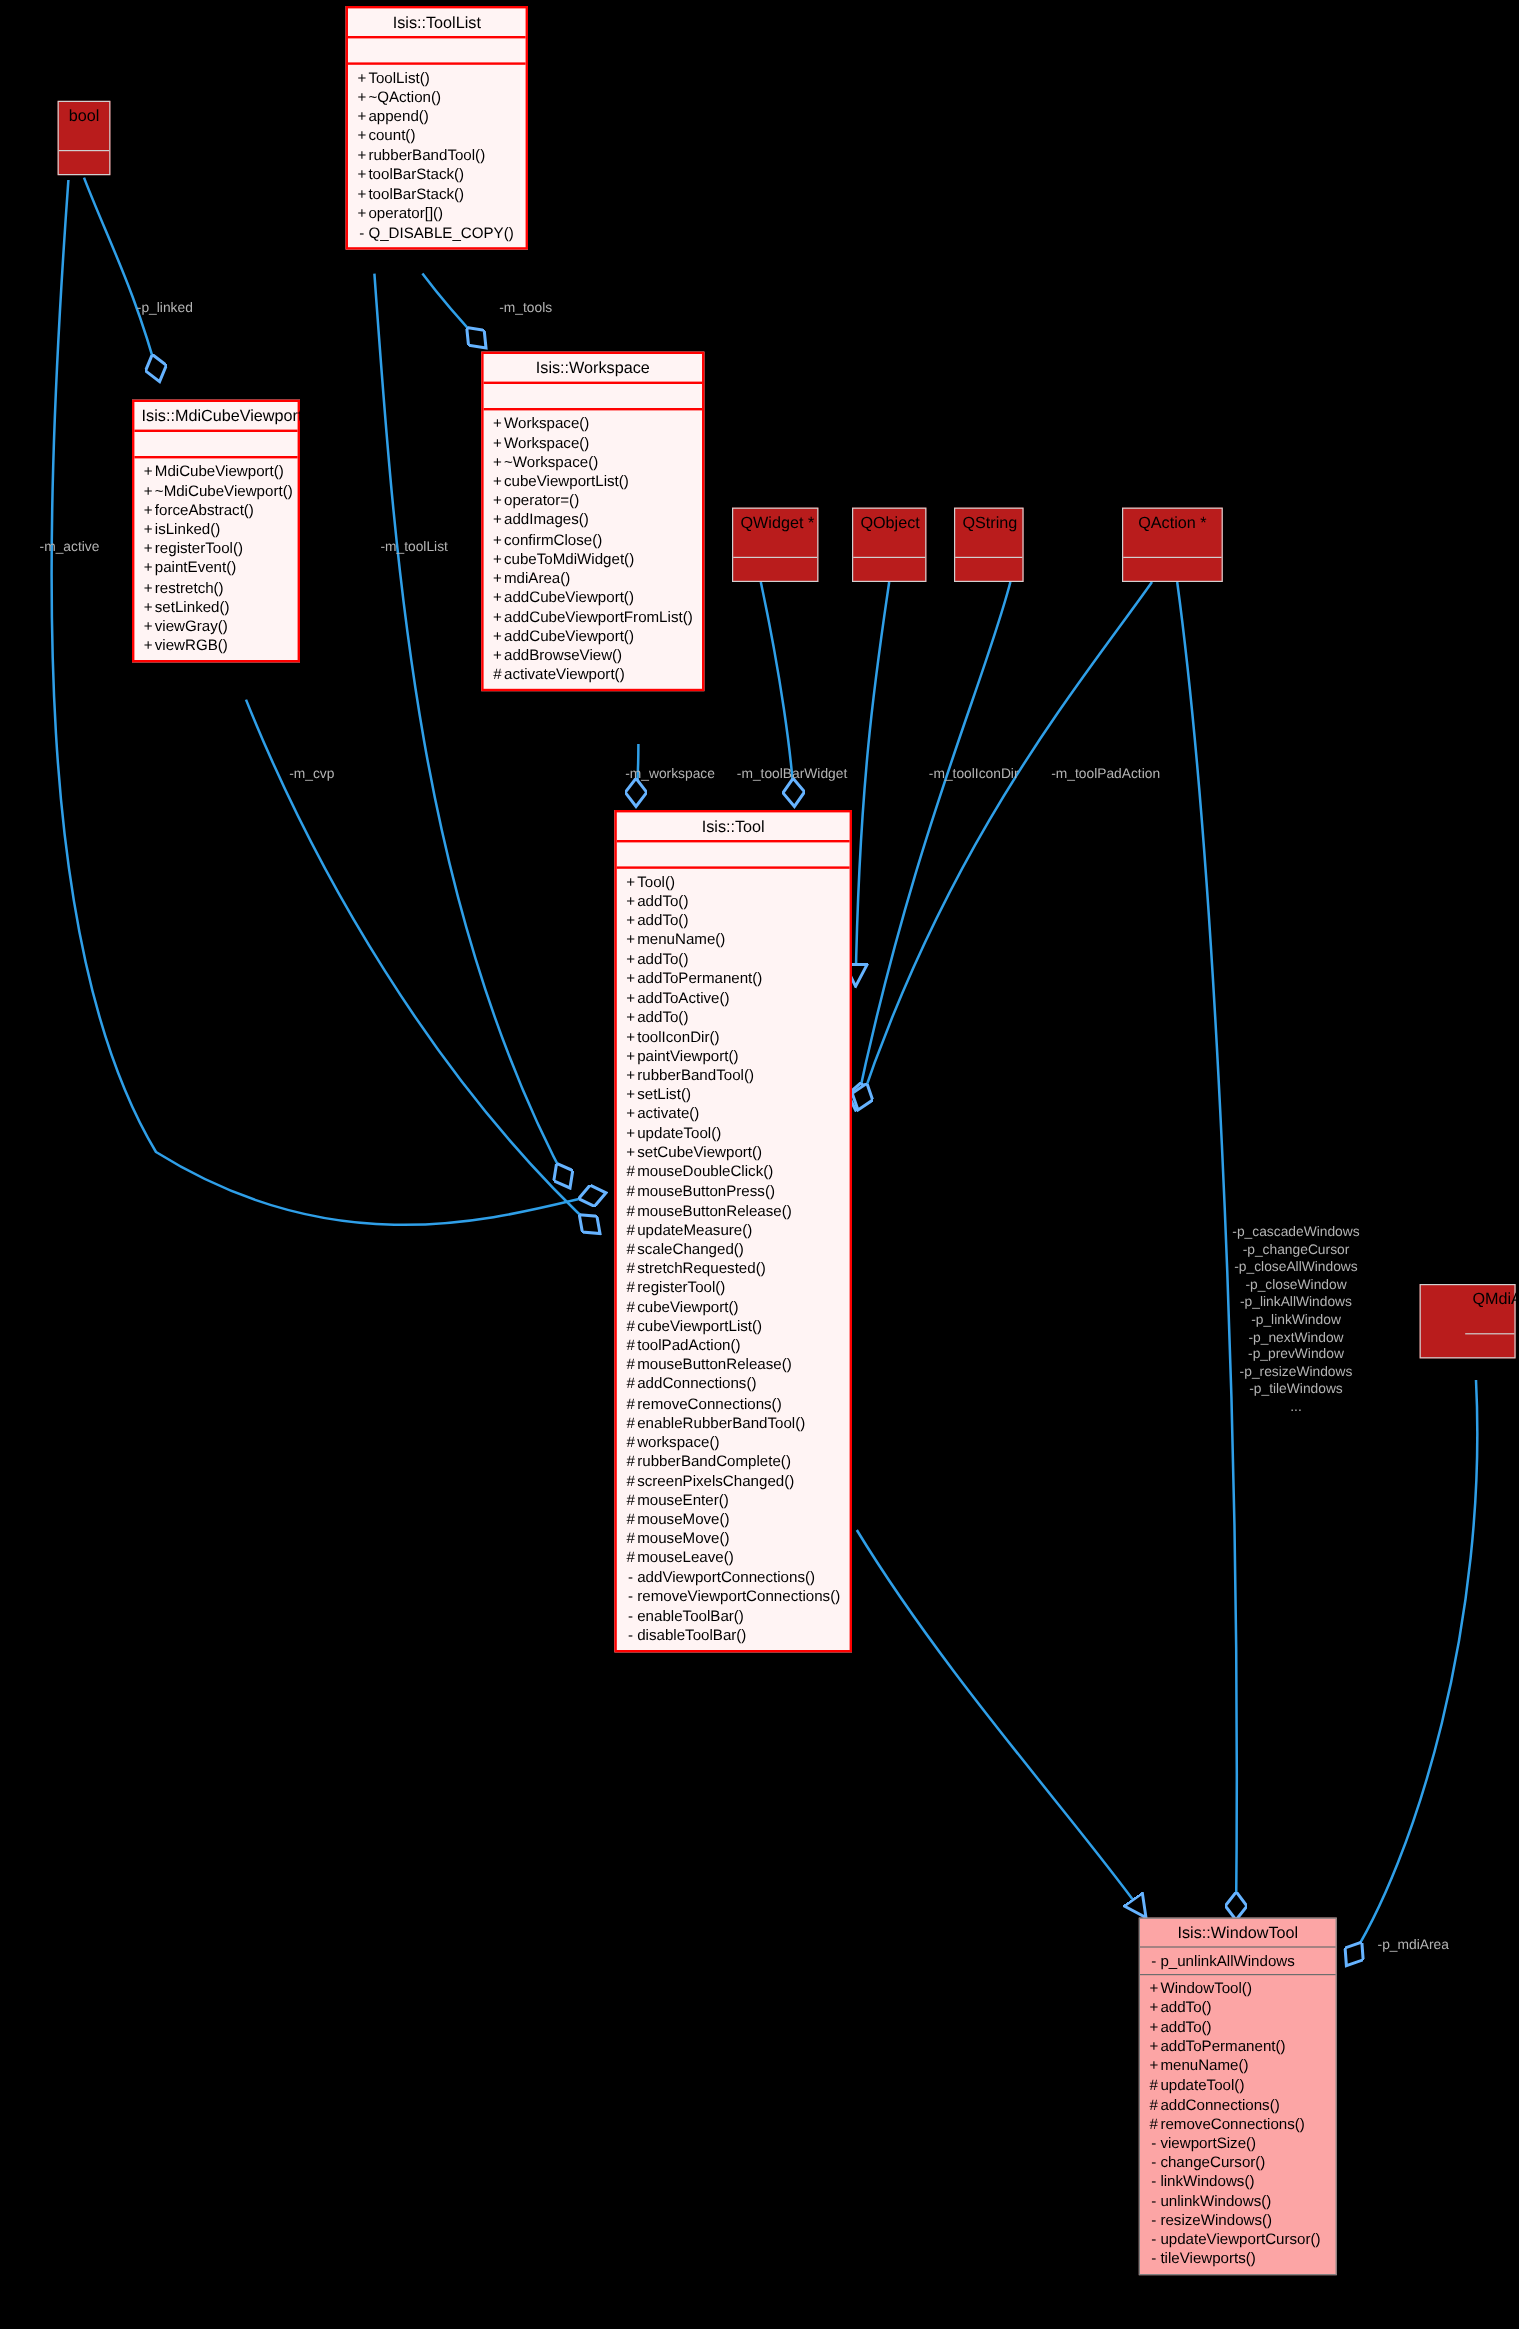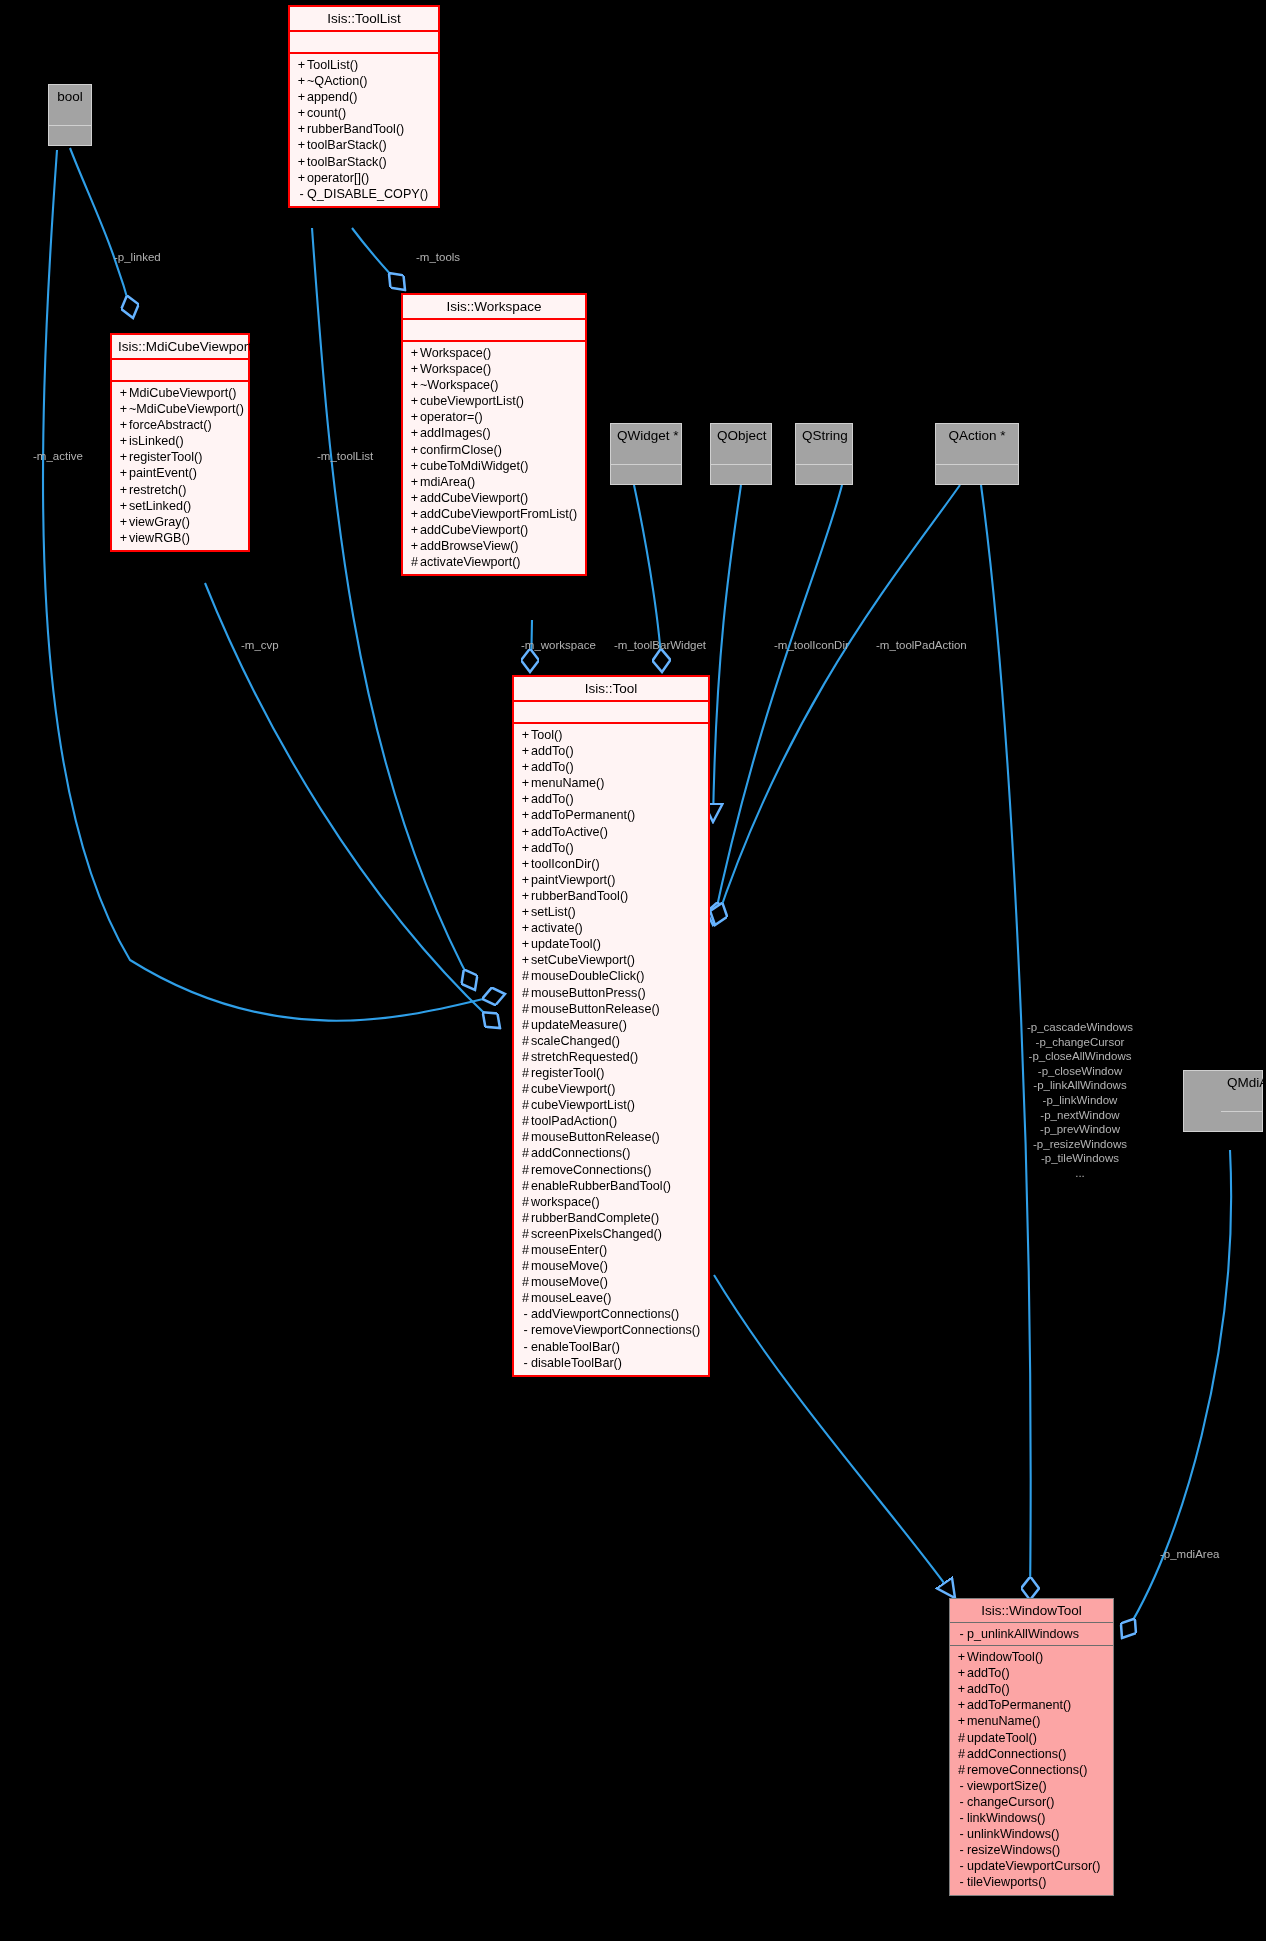--- a/index.html
+++ b/index.html
@@ -28,7 +28,7 @@
     position: absolute;
     box-sizing: border-box;
     border: 1px solid #d0d0d0;
-    background: #a3a3a3;
+    background: #b91c1c;
     color: #000000;
     font-size: 13px;
     z-index: 5;

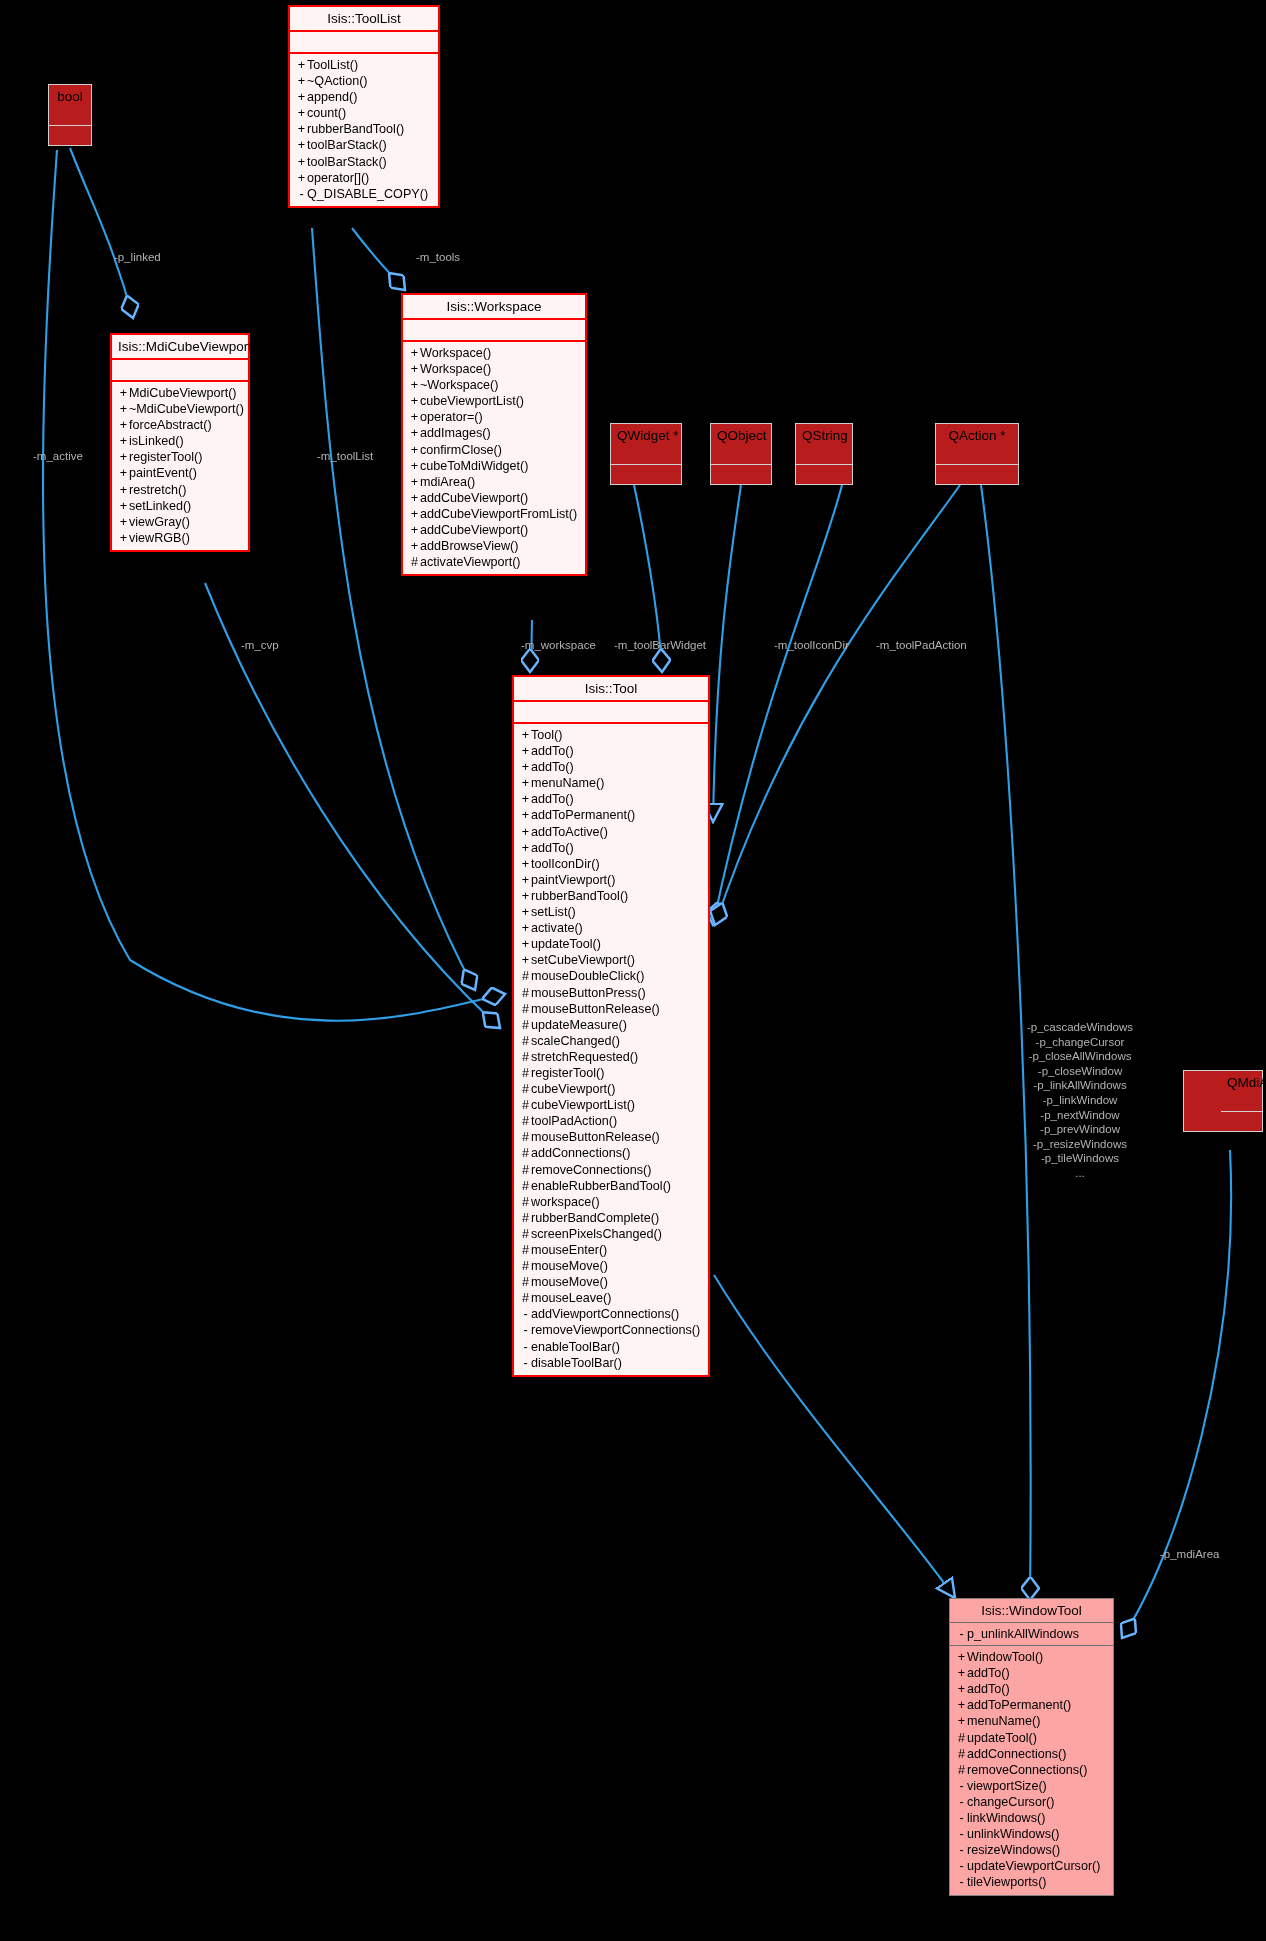--- a/index.html
+++ b/index.html
@@ -330,7 +330,7 @@
 
   <div class="elabel" style="left:876px; top:639px;">-m_toolPadAction</div>
 
-  <div class="elabel" style="left:1148px; top:1548px;margin-left:12px;">-p_mdiArea</div>
+  <div class="elabel" style="left:1148px; top:1615px;">-p_mdiArea</div>
 
   <div class="multi-label" style="left:1010px; top:1020px; width:140px;">
     <div>-p_cascadeWindows</div>

